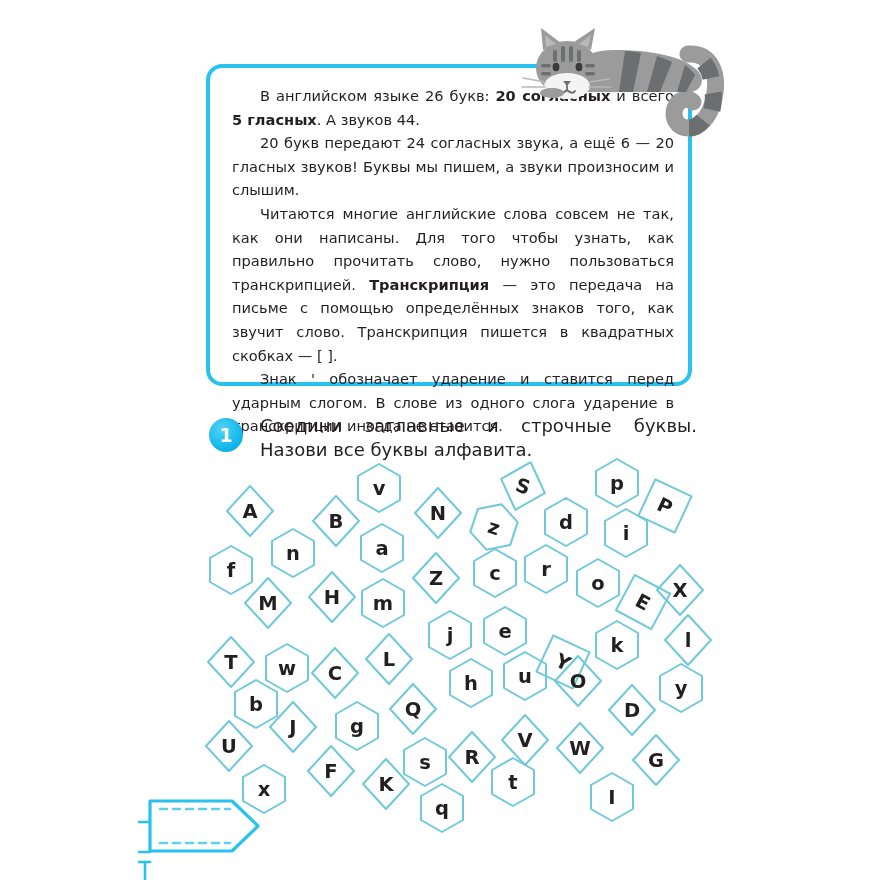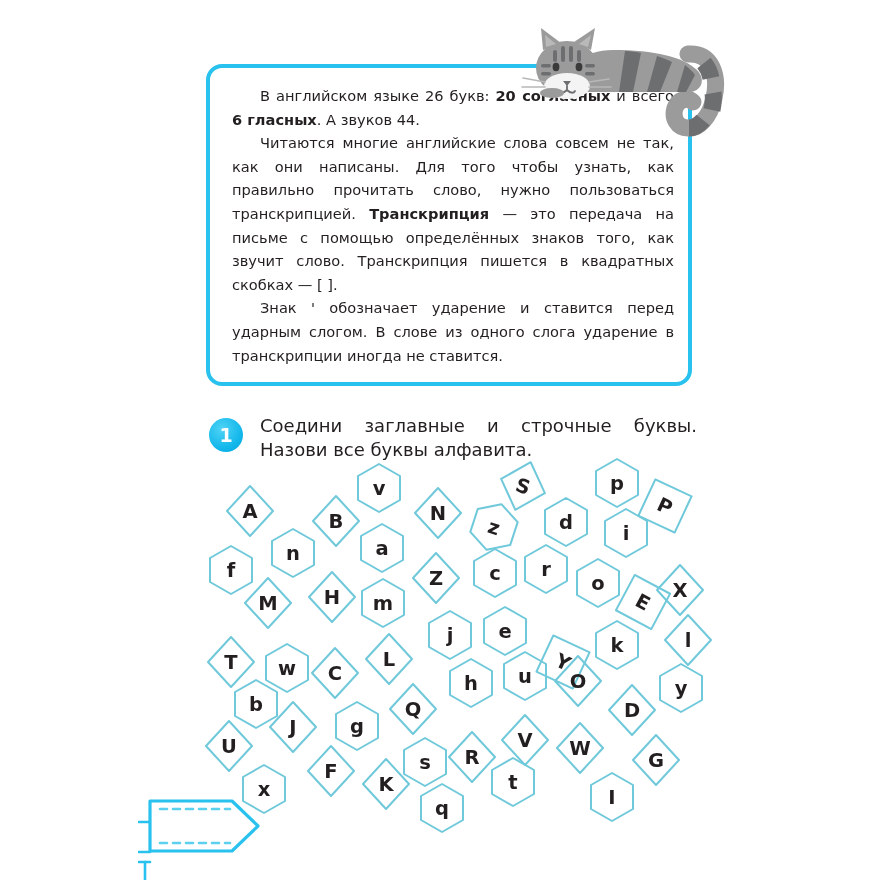--- a/index.html
+++ b/index.html
@@ -219,7 +219,7 @@
 
 <div id="info-box">
   <div id="info-text">
-      <p>В английском языке 26 букв: <b>20 согласных</b> и всего <b>6 гласных</b>. А звуков 44.</p>
+      <p>В английском языке 26 букв: <b>20 согласных</b> и всего <b>5 гласных</b>. А звуков 44.</p>
       <p>Читаются многие английские слова совсем не так, как они написаны. Для того чтобы узнать, как правильно прочитать слово, нужно пользоваться транскрипцией. <b>Транскрипция</b> — это передача на письме с помощью определённых знаков того, как звучит слово. Транскрипция пишется в квадратных скобках — [ ].</p>
       <p>Знак ' обозначает ударение и ставится перед ударным слогом. В слове из одного слога ударение в транскрипции иногда не ставится.</p>
     </div>

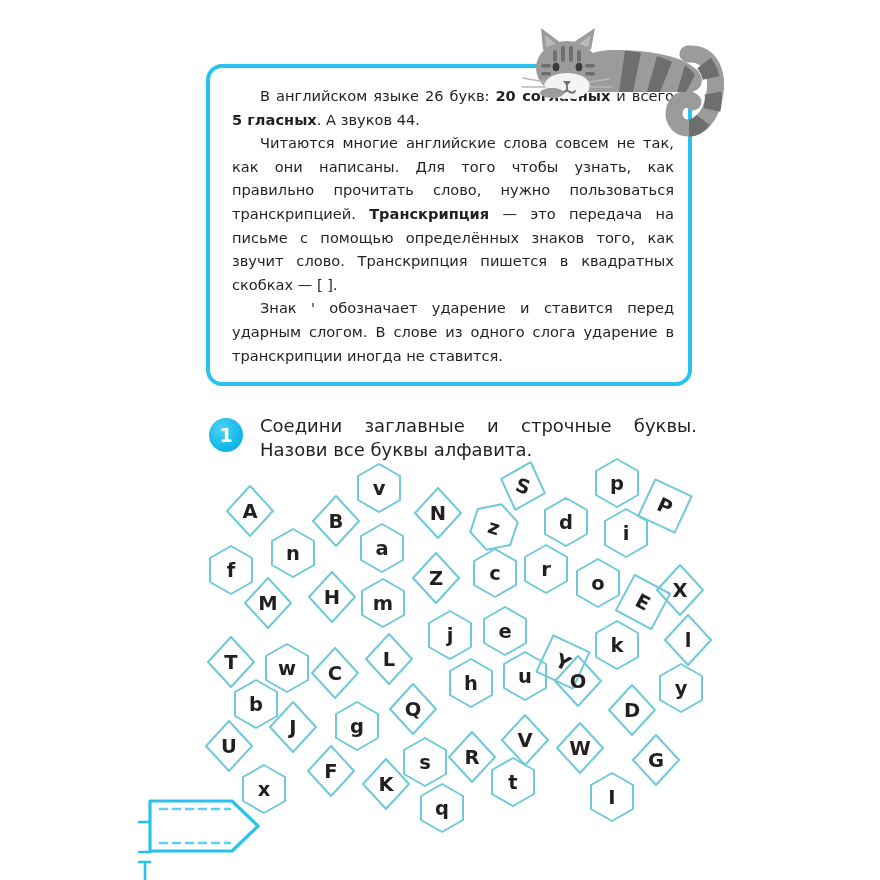--- a/index.html
+++ b/index.html
@@ -220,6 +220,7 @@
 <div id="info-box">
   <div id="info-text">
       <p>В английском языке 26 букв: <b>20 согласных</b> и всего <b>5 гласных</b>. А звуков 44.</p>
+      <p>20 букв передают 24 согласных звука, а ещё 6 — 20 гласных звуков! Буквы мы пишем, а звуки произносим и слышим.</p>
       <p>Читаются многие английские слова совсем не так, как они написаны. Для того чтобы узнать, как правильно прочитать слово, нужно пользоваться транскрипцией. <b>Транскрипция</b> — это передача на письме с помощью определённых знаков того, как звучит слово. Транскрипция пишется в квадратных скобках — [ ].</p>
       <p>Знак ' обозначает ударение и ставится перед ударным слогом. В слове из одного слога ударение в транскрипции иногда не ставится.</p>
     </div>

